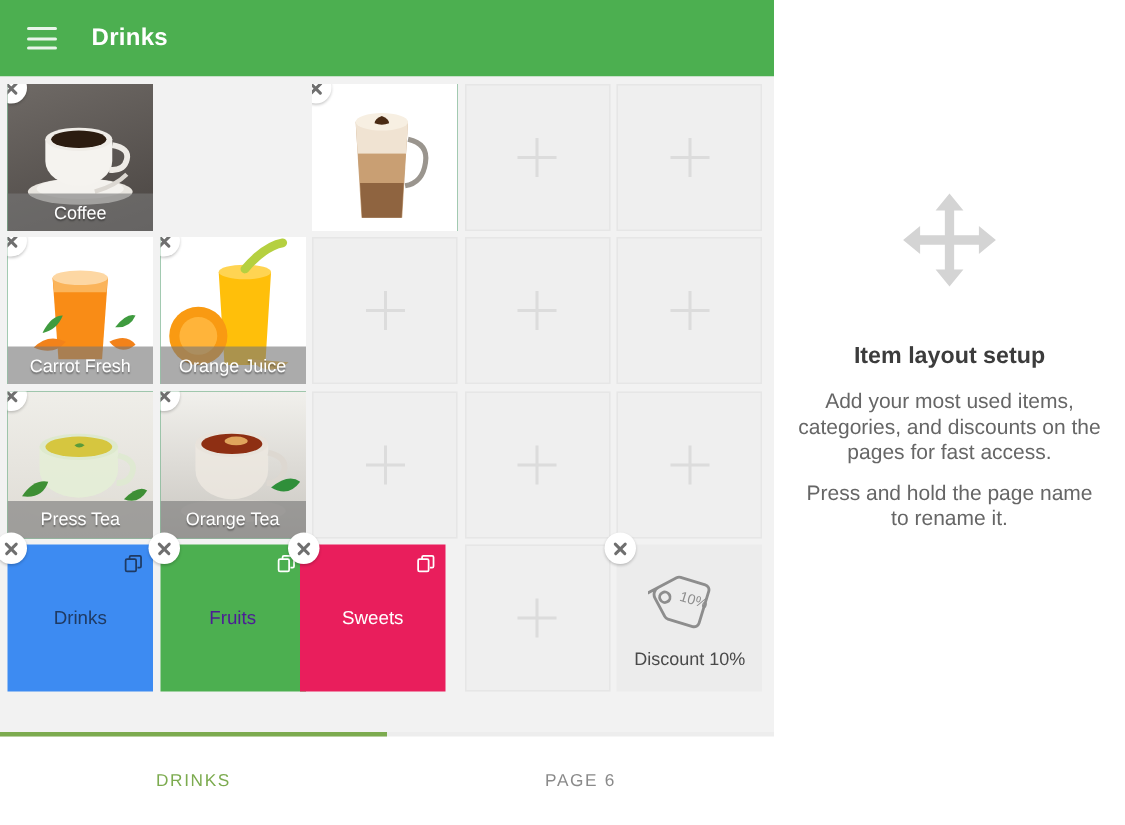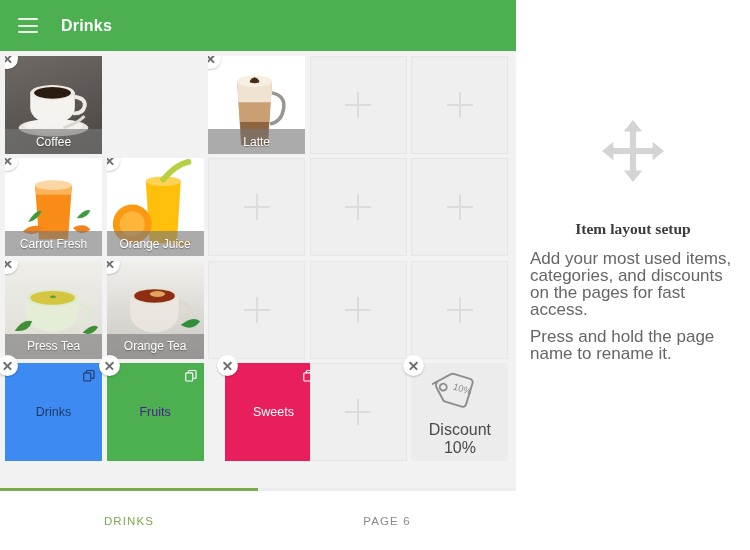--- a/index.html
+++ b/index.html
@@ -134,7 +134,6 @@
        <path d="M66 38 q14 3 12 16 q-2 14 -14 16" fill="none" stroke="#9a958e" stroke-width="3.5"></path>
      </svg>
             </div>
-            <div class="tile-label">Latte</div>
             <div class="xbtn"></div>
           </div>
           <div class="cell empty" style="left: 309.8px; top: 5px;">

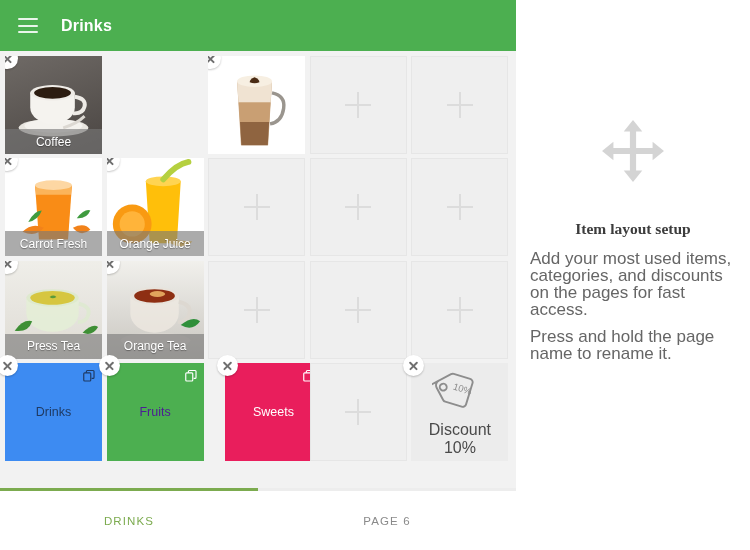--- a/index.html
+++ b/index.html
@@ -78,7 +78,7 @@
   .right-pane{position:absolute;left:516px;top:0;width:234px;height:550px;background:#ffffff;}
   .rp-content{position:absolute;left:0;top:0;width:234px;height:480px;display:flex;flex-direction:column;align-items:center;justify-content:center;padding:0 14px;box-sizing:border-box;}
   .move-ico{width:66px;height:66px;margin-bottom:36px;}
-  .rp-title{font-size:15.5px;color:#3c3c3c;font-weight:bold;margin-bottom:12px;text-align:center;font-family:Liberation Serif, serif;}
+  .rp-title{font-size:15.5px;color:#3c3c3c;font-weight:bold;margin-bottom:12px;text-align:center;}
   .rp-p{font-size:17px;color:#666666;line-height:17px;text-align:left;margin:0 0 10px 0;max-width:206px;}
   .rp-p.last{margin-bottom:0;}
 

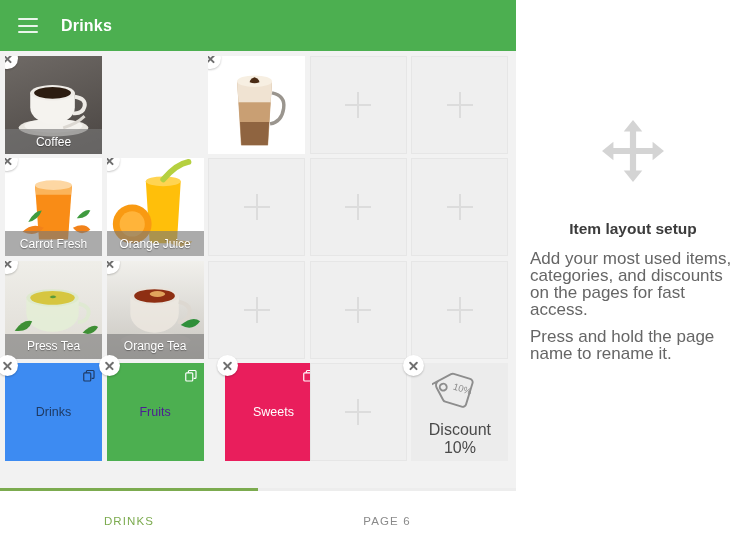--- a/index.html
+++ b/index.html
@@ -79,7 +79,7 @@
   .rp-content{position:absolute;left:0;top:0;width:234px;height:480px;display:flex;flex-direction:column;align-items:center;justify-content:center;padding:0 14px;box-sizing:border-box;}
   .move-ico{width:66px;height:66px;margin-bottom:36px;}
   .rp-title{font-size:15.5px;color:#3c3c3c;font-weight:bold;margin-bottom:12px;text-align:center;}
-  .rp-p{font-size:17px;color:#666666;line-height:17px;text-align:left;margin:0 0 10px 0;max-width:206px;}
+  .rp-p{font-size:14px;color:#666666;line-height:17px;text-align:center;margin:0 0 10px 0;max-width:206px;}
   .rp-p.last{margin-bottom:0;}
 
   

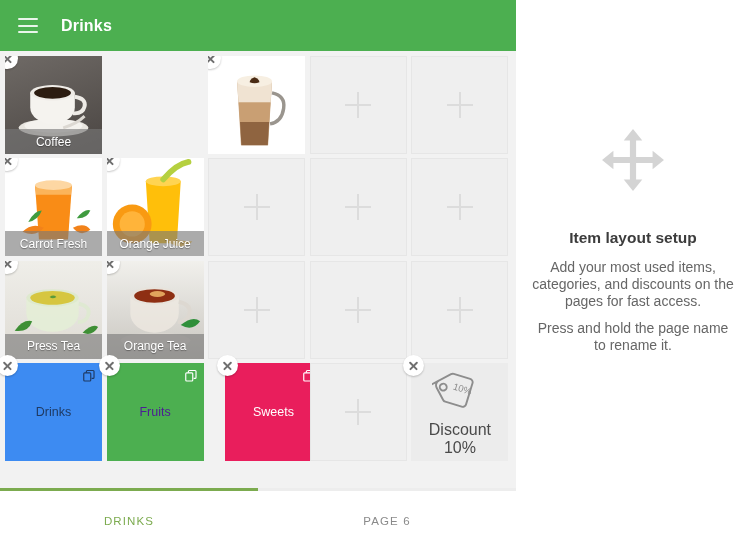--- a/index.html
+++ b/index.html
@@ -240,7 +240,7 @@
             <div class="cat-label" style="color:#4c1d95">Fruits</div>
             <div class="xbtn"></div>
           </div>
-          <div class="cell category" style="left: 225px; top: 312.2px; background: rgb(233, 30, 92);">
+          <div class="cell category" style="left: 200px; top: 312.2px; background: rgb(233, 30, 92);">
             <span class="copy-ico"><svg viewBox="0 0 24 24" width="14" height="14">
   <rect x="3" y="6.5" width="12" height="14" rx="1.6" fill="none" stroke="#ffffff" stroke-width="2"></rect>
   <path d="M7.5 6.5 V4.2 A1.6 1.6 0 0 1 9.1 2.6 H19 A1.6 1.6 0 0 1 20.6 4.2 V14.5 A1.6 1.6 0 0 1 19 16.1 H16.5" fill="none" stroke="#ffffff" stroke-width="2"></path>

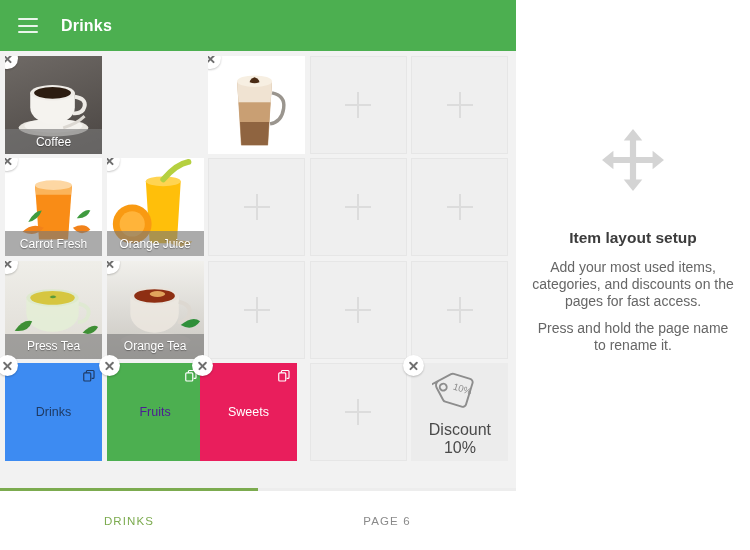--- a/index.html
+++ b/index.html
@@ -52,7 +52,7 @@
   
   .cell.discount{background:#ececec;display:flex;flex-direction:column;align-items:center;justify-content:center;}
   .disc-ico{width:56px;height:52px;margin-top:-2px;}
-  .disc-label{font-size:16px;color:#4a4a4a;margin-top:4px;text-align:center;}
+  .disc-label{font-size:12px;color:#4a4a4a;margin-top:4px;}
 
   
   .xbtn{

